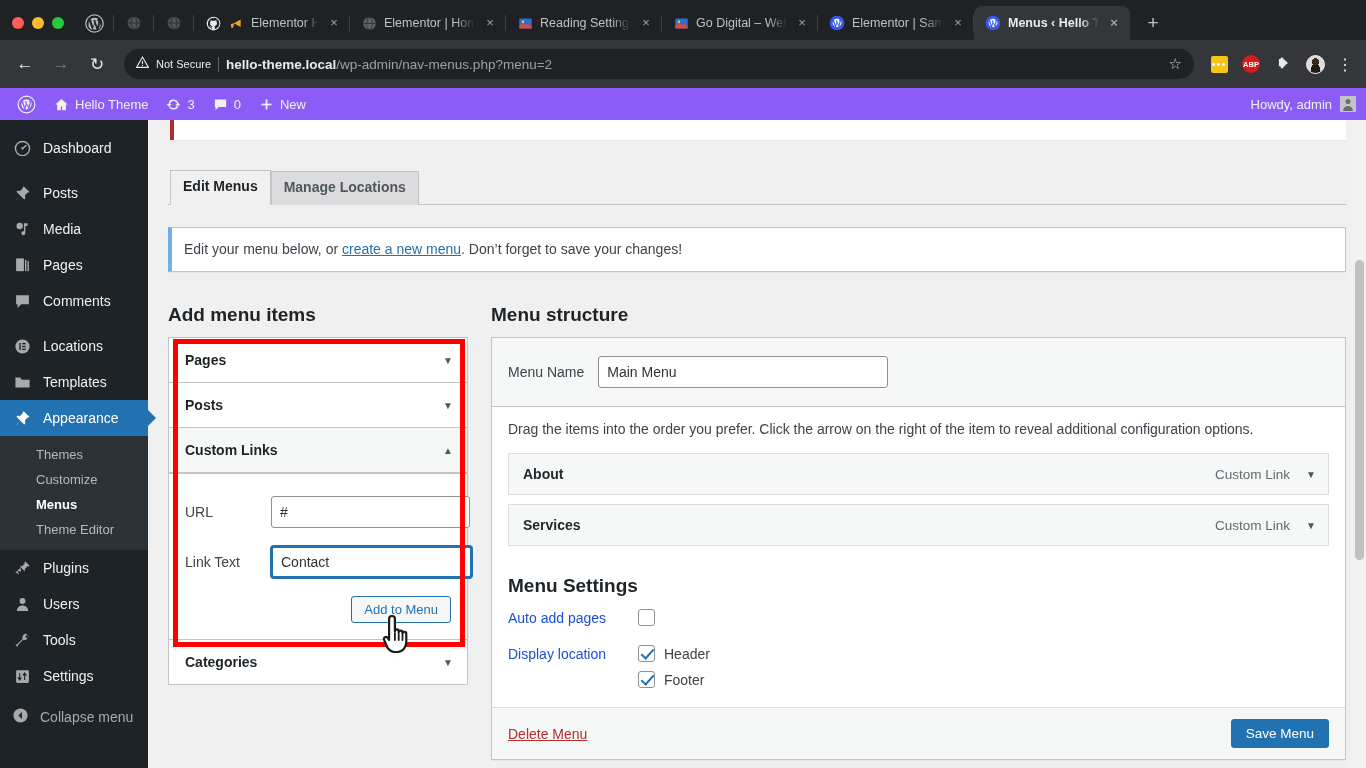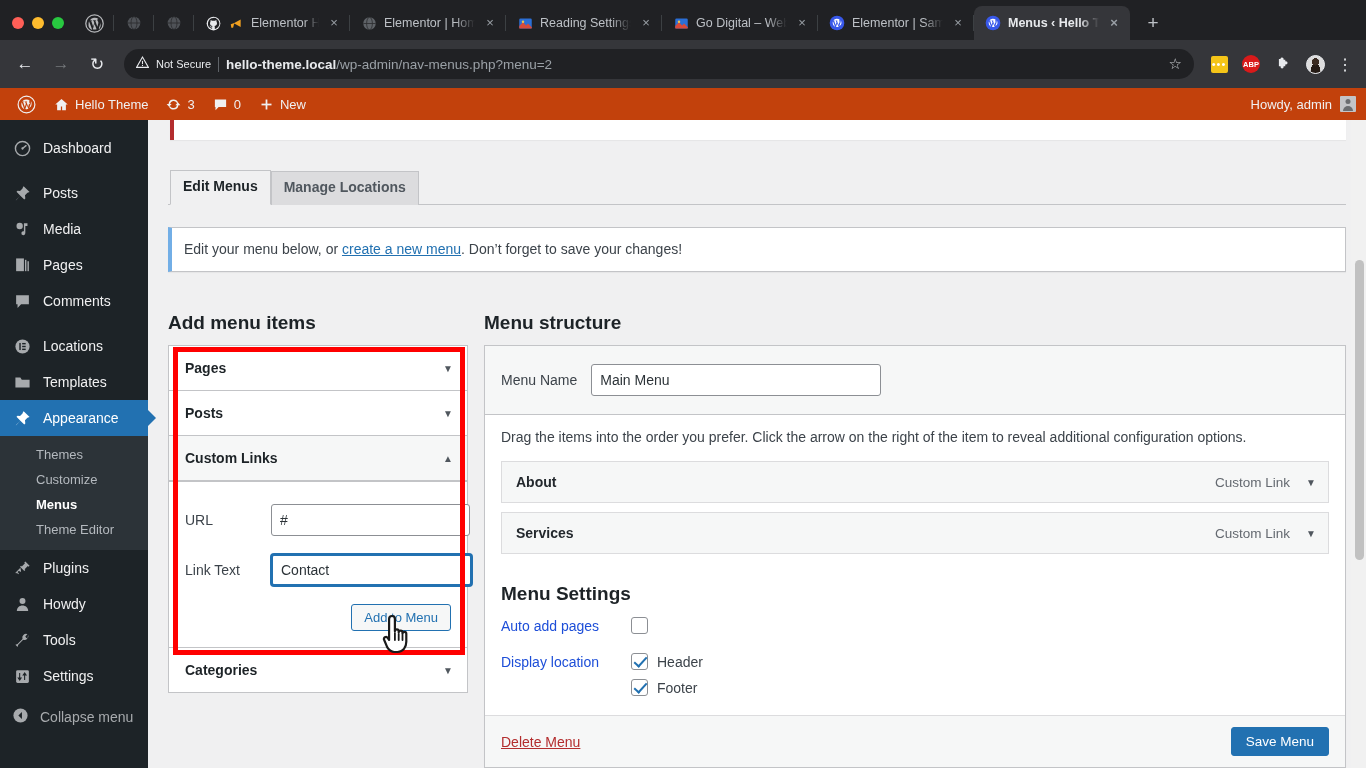--- a/index.html
+++ b/index.html
@@ -88,7 +88,7 @@
   .wp { position:absolute; top:88px; left:0; width:1366px; height:680px; background:#f0f0f1; overflow:hidden; }
 
   .adminbar {
-    height:32px; background:#c2410c; color:#f0f0f1; display:flex; align-items:center;
+    height:32px; background:#8b5cf6; color:#f0f0f1; display:flex; align-items:center;
     font-size:13px; padding-left:8px;
   }
   .ab-item { display:flex; align-items:center; gap:6px; padding:0 9px; height:32px; color:#f0f0f1; }

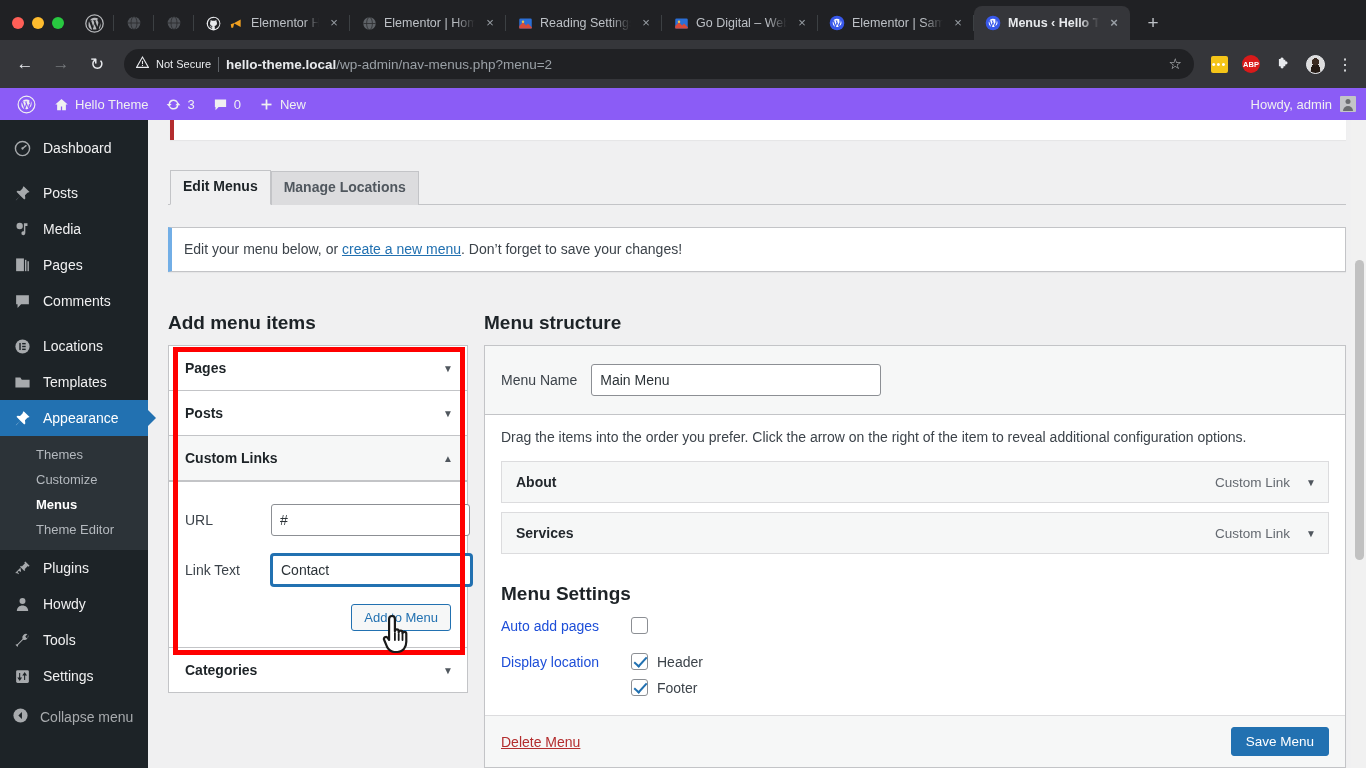--- a/index.html
+++ b/index.html
@@ -147,7 +147,7 @@
   }
   .notice a { color:#2271b1; text-decoration:underline; }
 
-  .cols { display:flex; gap:16px; margin-top:40px; align-items:flex-start; }
+  .cols { display:flex; gap:23px; margin-top:32px; align-items:flex-start; }
   .col-left { width:300px; flex:none; position:relative; }
   .col-right { flex:1; min-width:0; }
 

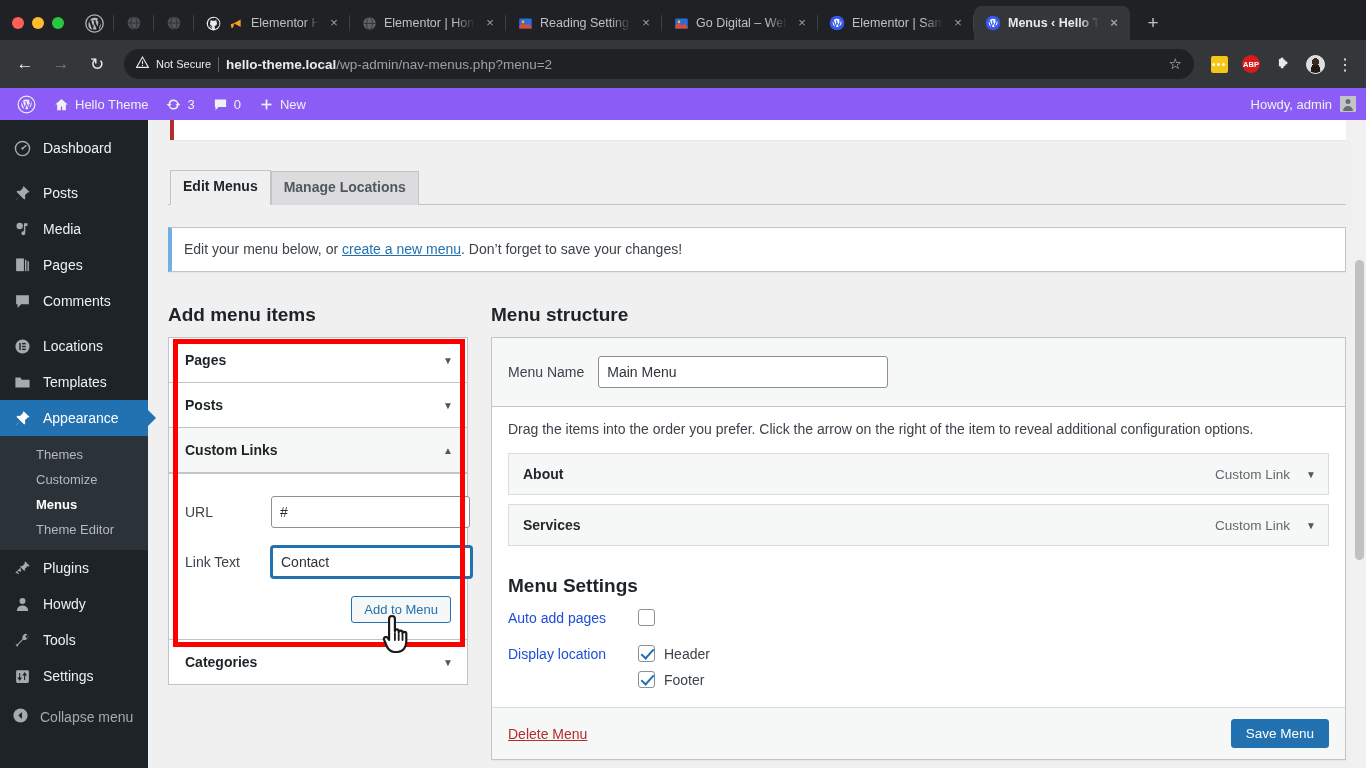--- a/index.html
+++ b/index.html
@@ -520,7 +520,7 @@
                 <path d="M4 21c0-4.5 3.6-7.5 8-7.5s8 3 8 7.5z" fill="currentColor"></path>
               </svg>
           </span>
-          <span>Howdy</span>
+          <span>Users</span>
         </div>
         <div class="menu-item">
           <span class="mi-ico">

